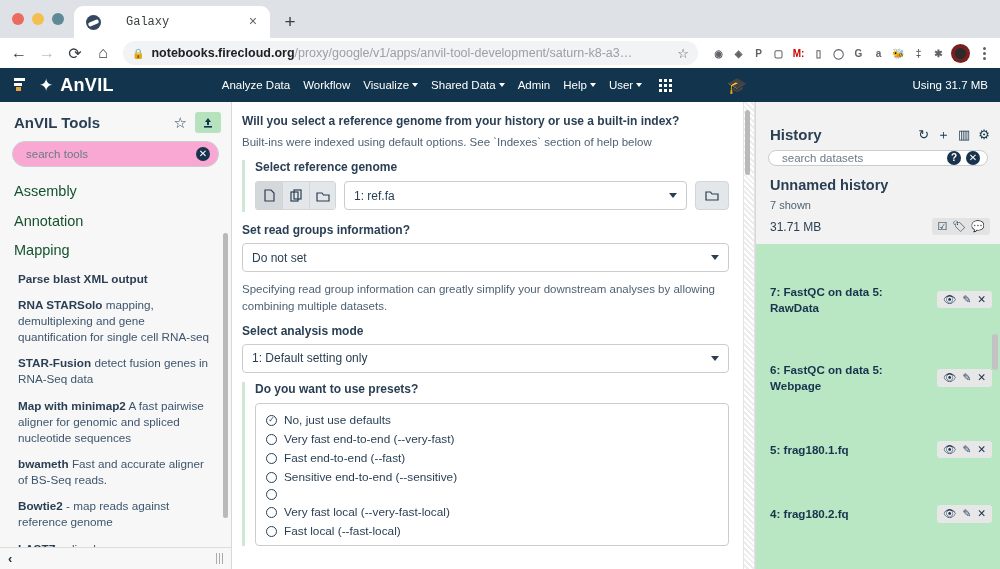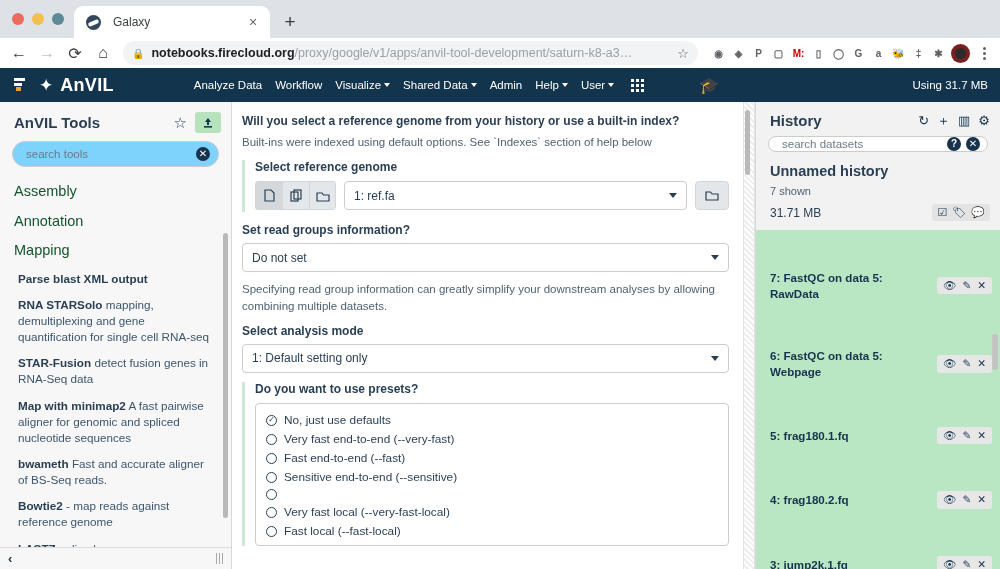--- a/index.html
+++ b/index.html
@@ -25,7 +25,7 @@
   .tab {
     height: 32px; width: 196px; background: #fff;
     border-radius: 9px 9px 0 0; display: flex; align-items: center;
-    padding: 0 8px 0 12px; gap: 12px; position: relative;
+    padding: 0 8px 0 12px; gap: 25px; position: relative; font-family: Liberation Mono, monospace;
   }
   .tab-favicon {
     width: 15px; height: 15px; border-radius: 50%;

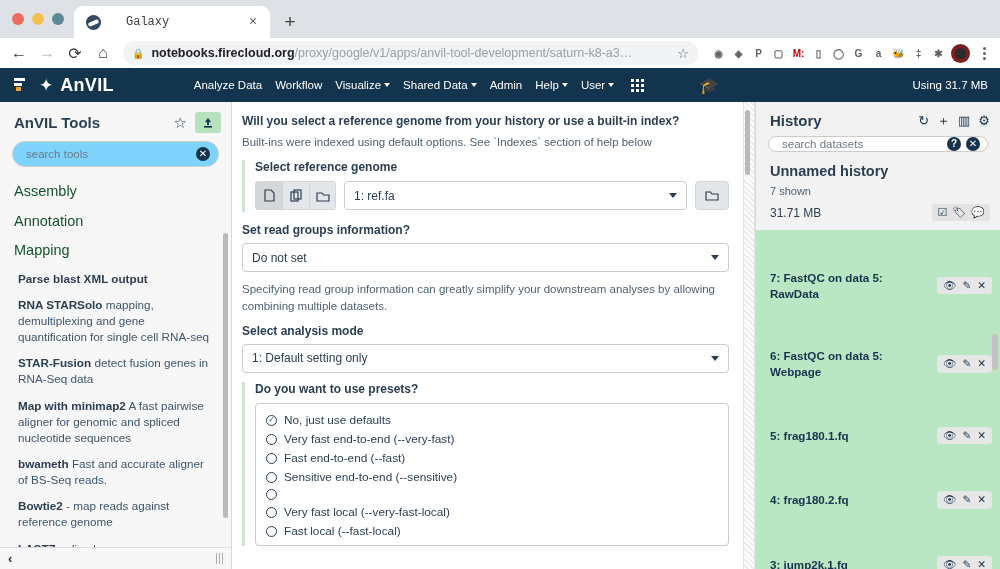--- a/index.html
+++ b/index.html
@@ -99,7 +99,7 @@
   .brand-star { font-size: 17px; color: #fff; line-height: 1; }
   .brand-name { font-size: 18px; font-weight: 700; letter-spacing: .3px; }
 
-  .nav { display: flex; align-items: center; gap: 13px; margin-left: 80px; }
+  .nav { display: flex; align-items: center; gap: 13px; margin-left: 108px; }
   .navitem { font-size: 11.5px; color: #fff; display: flex; align-items: center; gap: 3px; }
   .caret {
     width: 0; height: 0; border-left: 3.5px solid transparent;

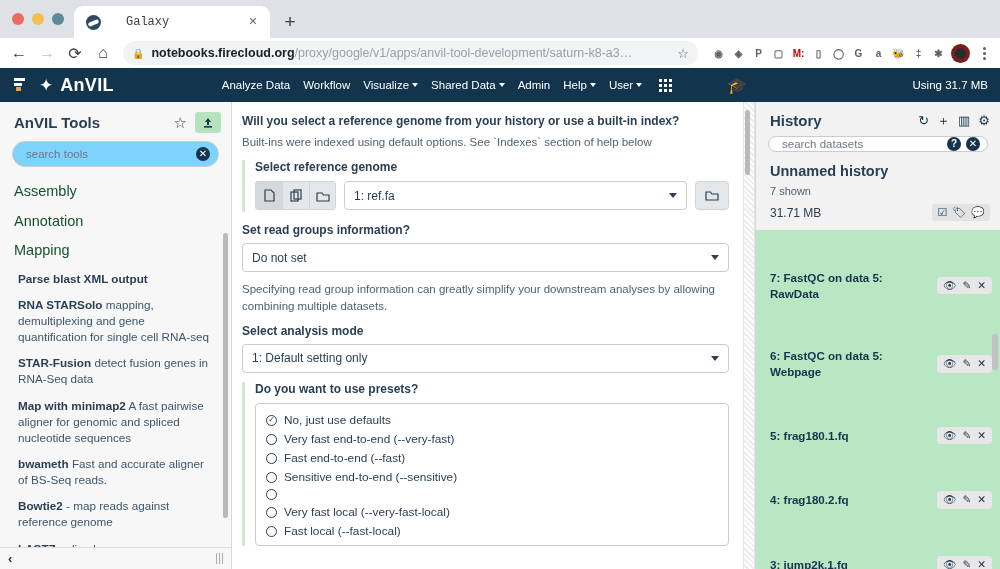--- a/index.html
+++ b/index.html
@@ -226,7 +226,7 @@
     width: 245px; flex: none; background: #f2f2f2; border-left: 1px solid #d8d8d8;
     display: flex; flex-direction: column; position: relative;
   }
-  .h-head { display: flex; align-items: center; padding: 10px 10px 7px 14px; gap: 8px; }
+  .h-head { display: flex; align-items: center; padding: 24px 10px 7px 14px; gap: 8px; }
   .h-title { font-size: 15px; font-weight: 700; color: #2a3f54; flex: 1; }
   .h-icn { font-size: 13px; color: #12344d; line-height: 1; }
   .h-search {

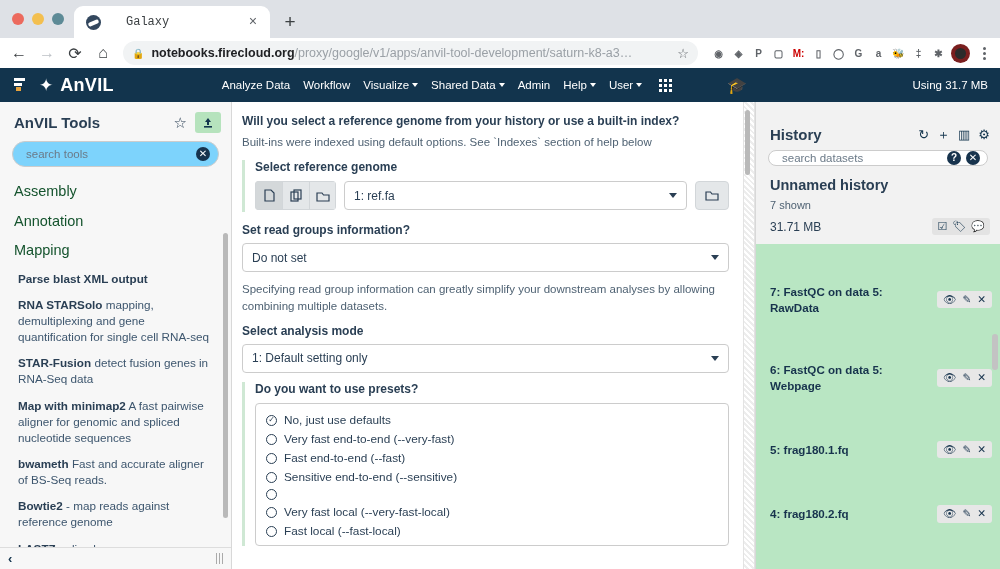--- a/index.html
+++ b/index.html
@@ -130,7 +130,7 @@
   }
   .tp-search {
     margin: 2px 12px 10px 12px; height: 26px; border: 1px solid #ccc;
-    border-radius: 14px; background: #7dd3fc; display: flex; align-items: center;
+    border-radius: 14px; background: #f9a8d4; display: flex; align-items: center;
     padding: 0 8px 0 13px;
   }
   .tp-search input {

